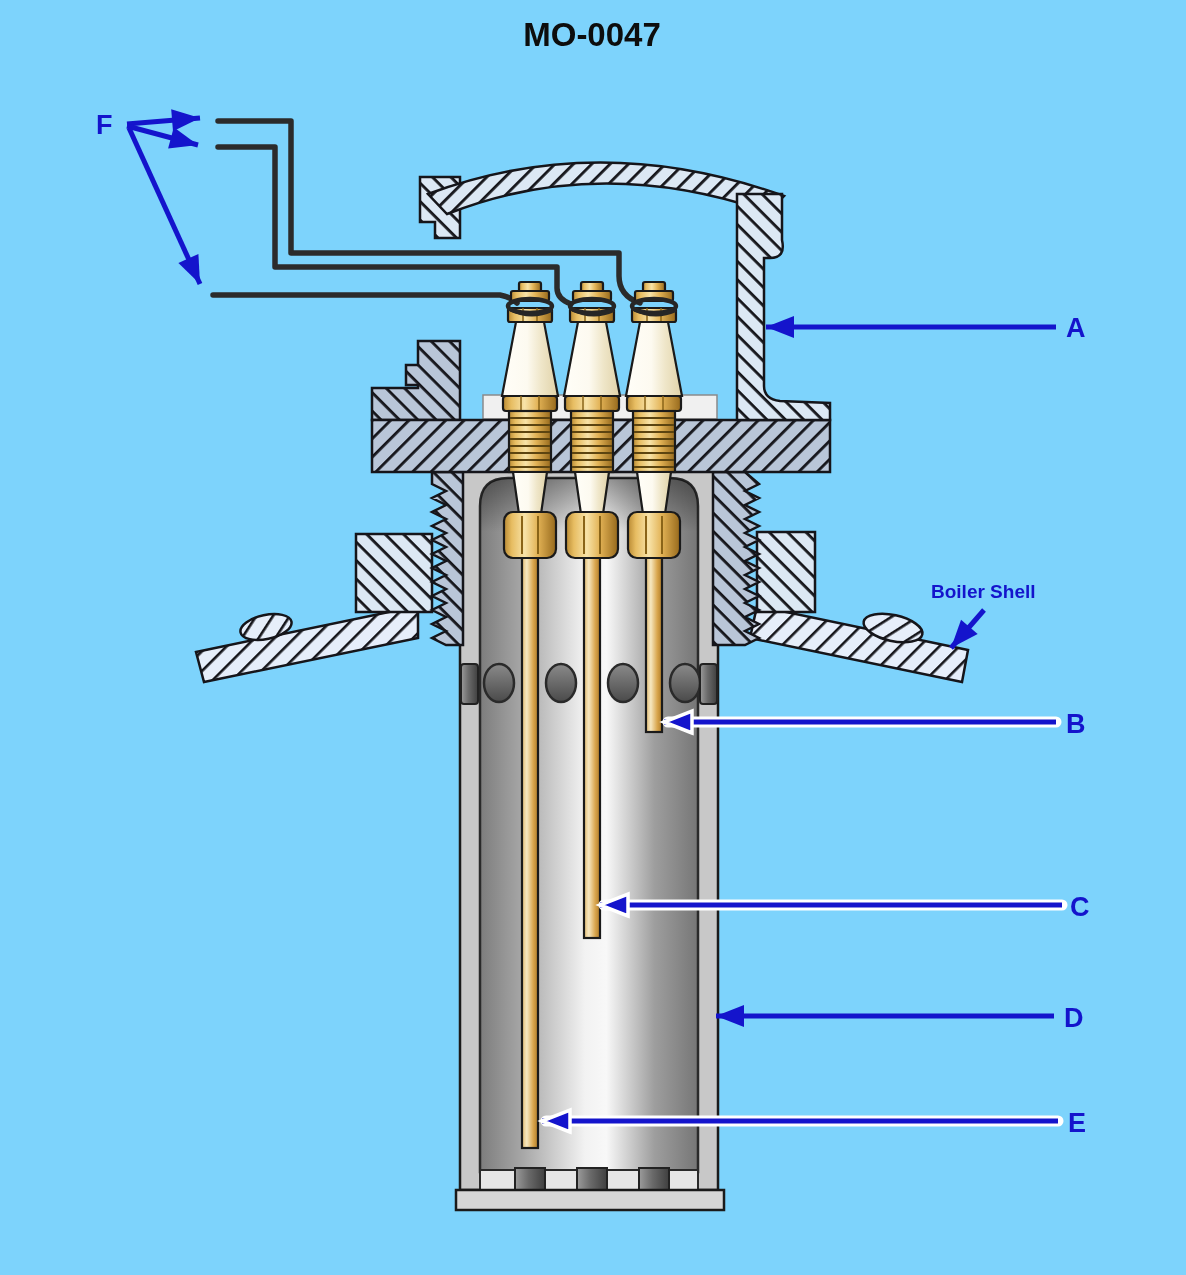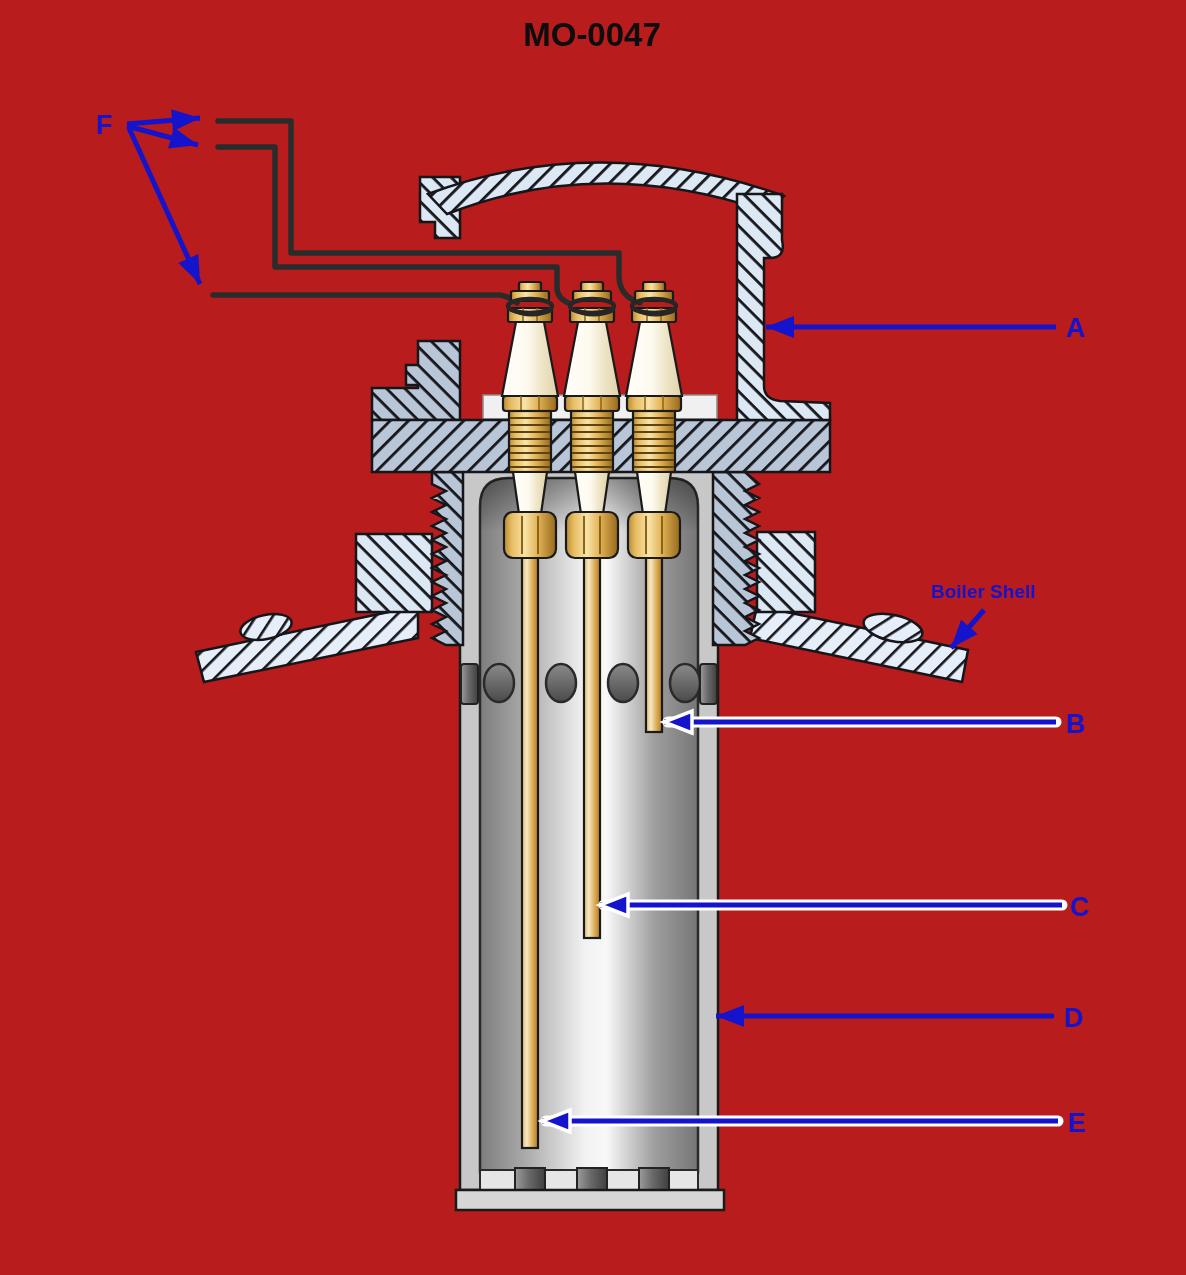--- a/index.html
+++ b/index.html
@@ -3,7 +3,7 @@
 <meta charset="utf-8">
 <style>
   html,body{margin:0;padding:0;background:#ffffff;}
-  .stage{position:relative;width:1186px;height:1275px;background:#b91c1c;overflow:hidden;
+  .stage{position:relative;width:1186px;height:1275px;background:#7dd3fc;overflow:hidden;
          font-family:"Liberation Sans", sans-serif;}
   svg{display:block;}
   .title-text{font-family:"Liberation Sans", sans-serif;font-weight:bold;font-size:33px;fill:#0d0d0d;}

